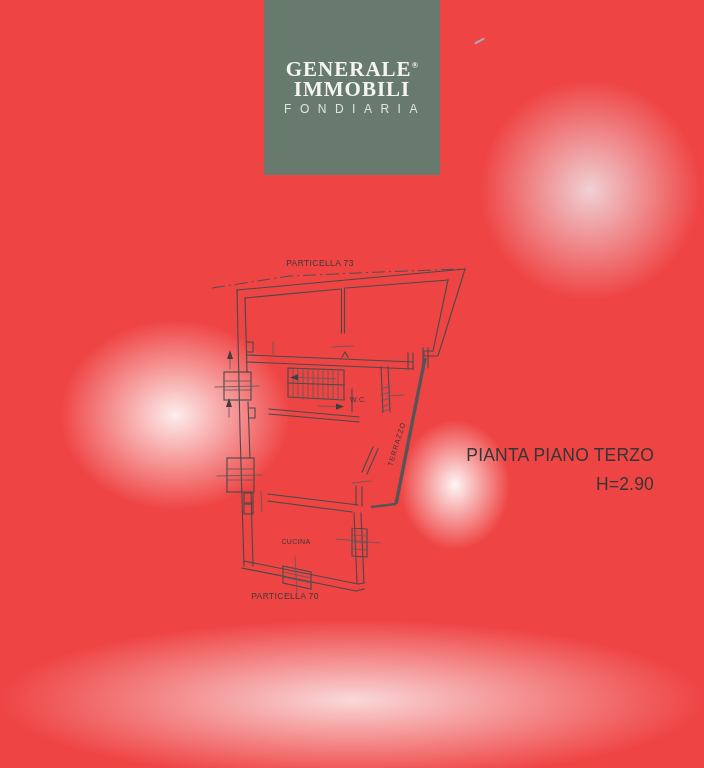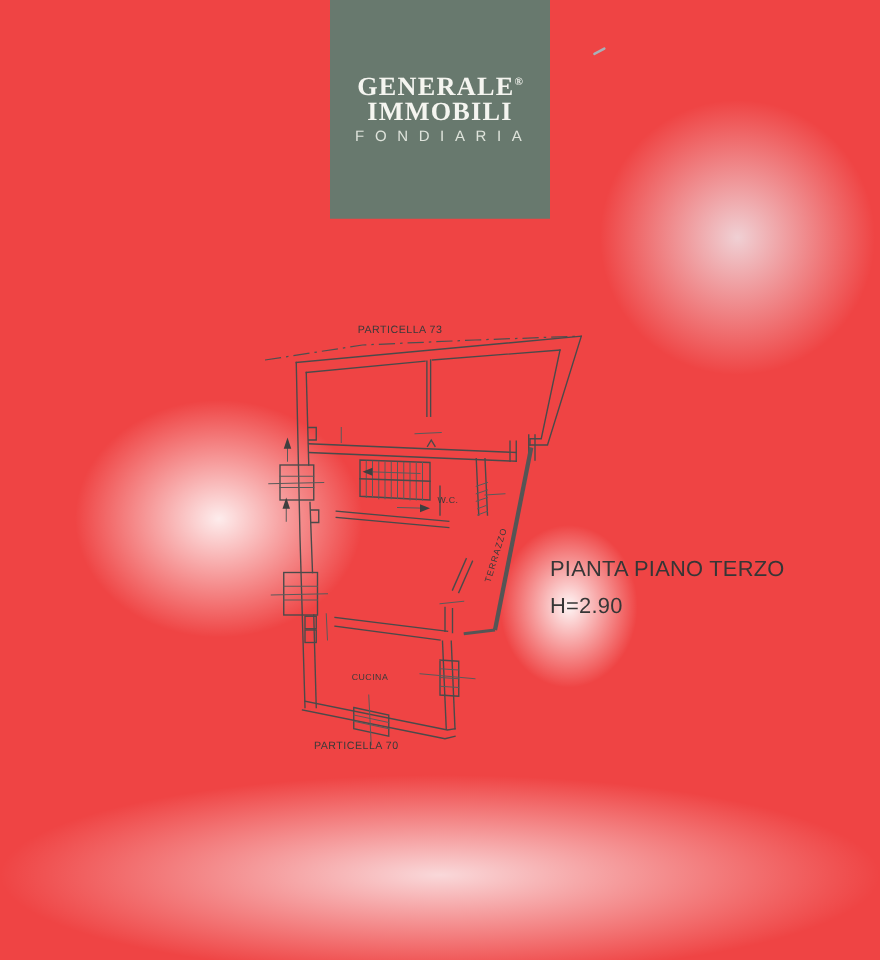--- a/index.html
+++ b/index.html
@@ -66,7 +66,7 @@
   
   .caption{
     position:absolute;left:440px;top:441px;width:214px;
-    text-align:left;
+    text-align:right;
     color:#363636;
     font-size:17.5px;
     letter-spacing:0.2px;

